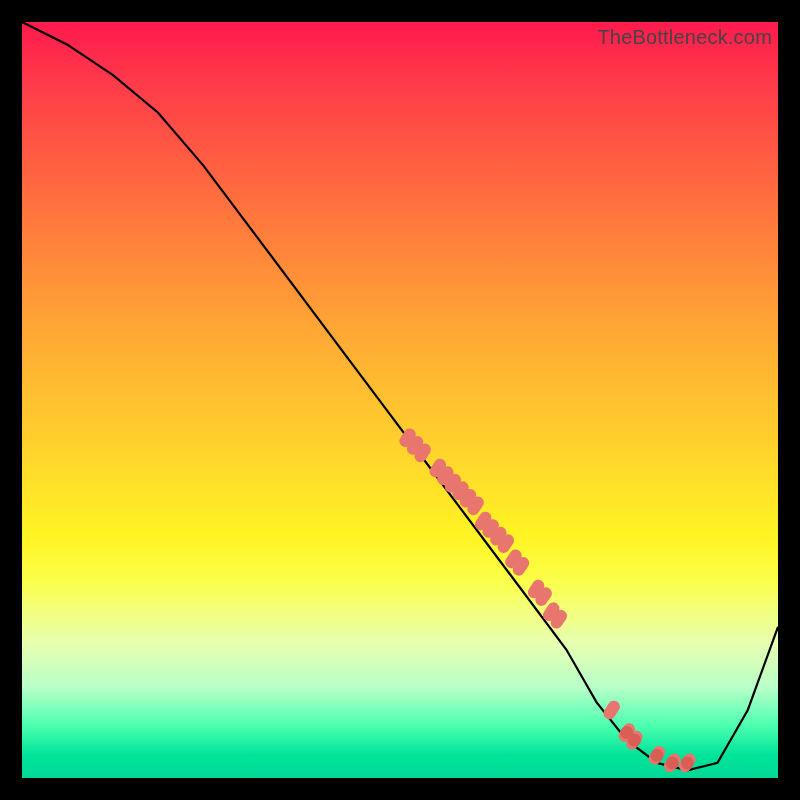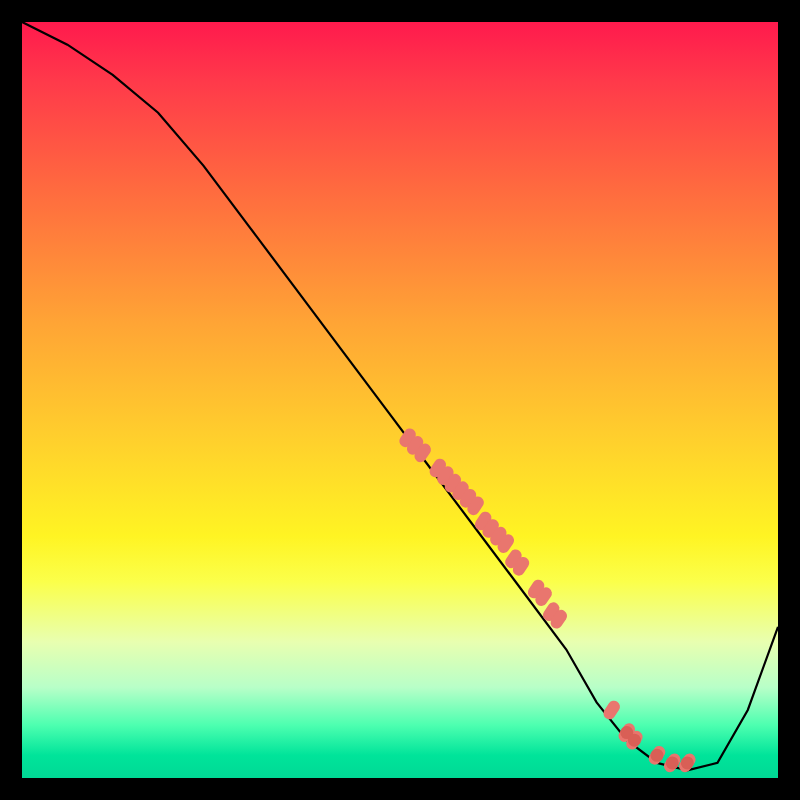--- a/index.html
+++ b/index.html
@@ -72,6 +72,7 @@
 <div class="stage">
 
   <div class="plot">
+    <span class="watermark">TheBottleneck.com</span>
 
     <svg class="curve" viewBox="0 0 756 756">
       <path id="curve-path" class="line-path" d="M0.0 0.0 L45.4 22.7 L90.7 52.9 L136.1 90.7 L181.4 143.6 L226.8 204.1 L272.2 264.6 L317.5 325.1 L362.9 385.6 L408.2 446.0 L453.6 506.5 L499.0 567.0 L544.3 627.5 L574.6 680.4 L604.8 718.2 L635.0 740.9 L665.3 748.4 L695.5 740.9 L725.8 688.0 L756.0 604.8"></path>

